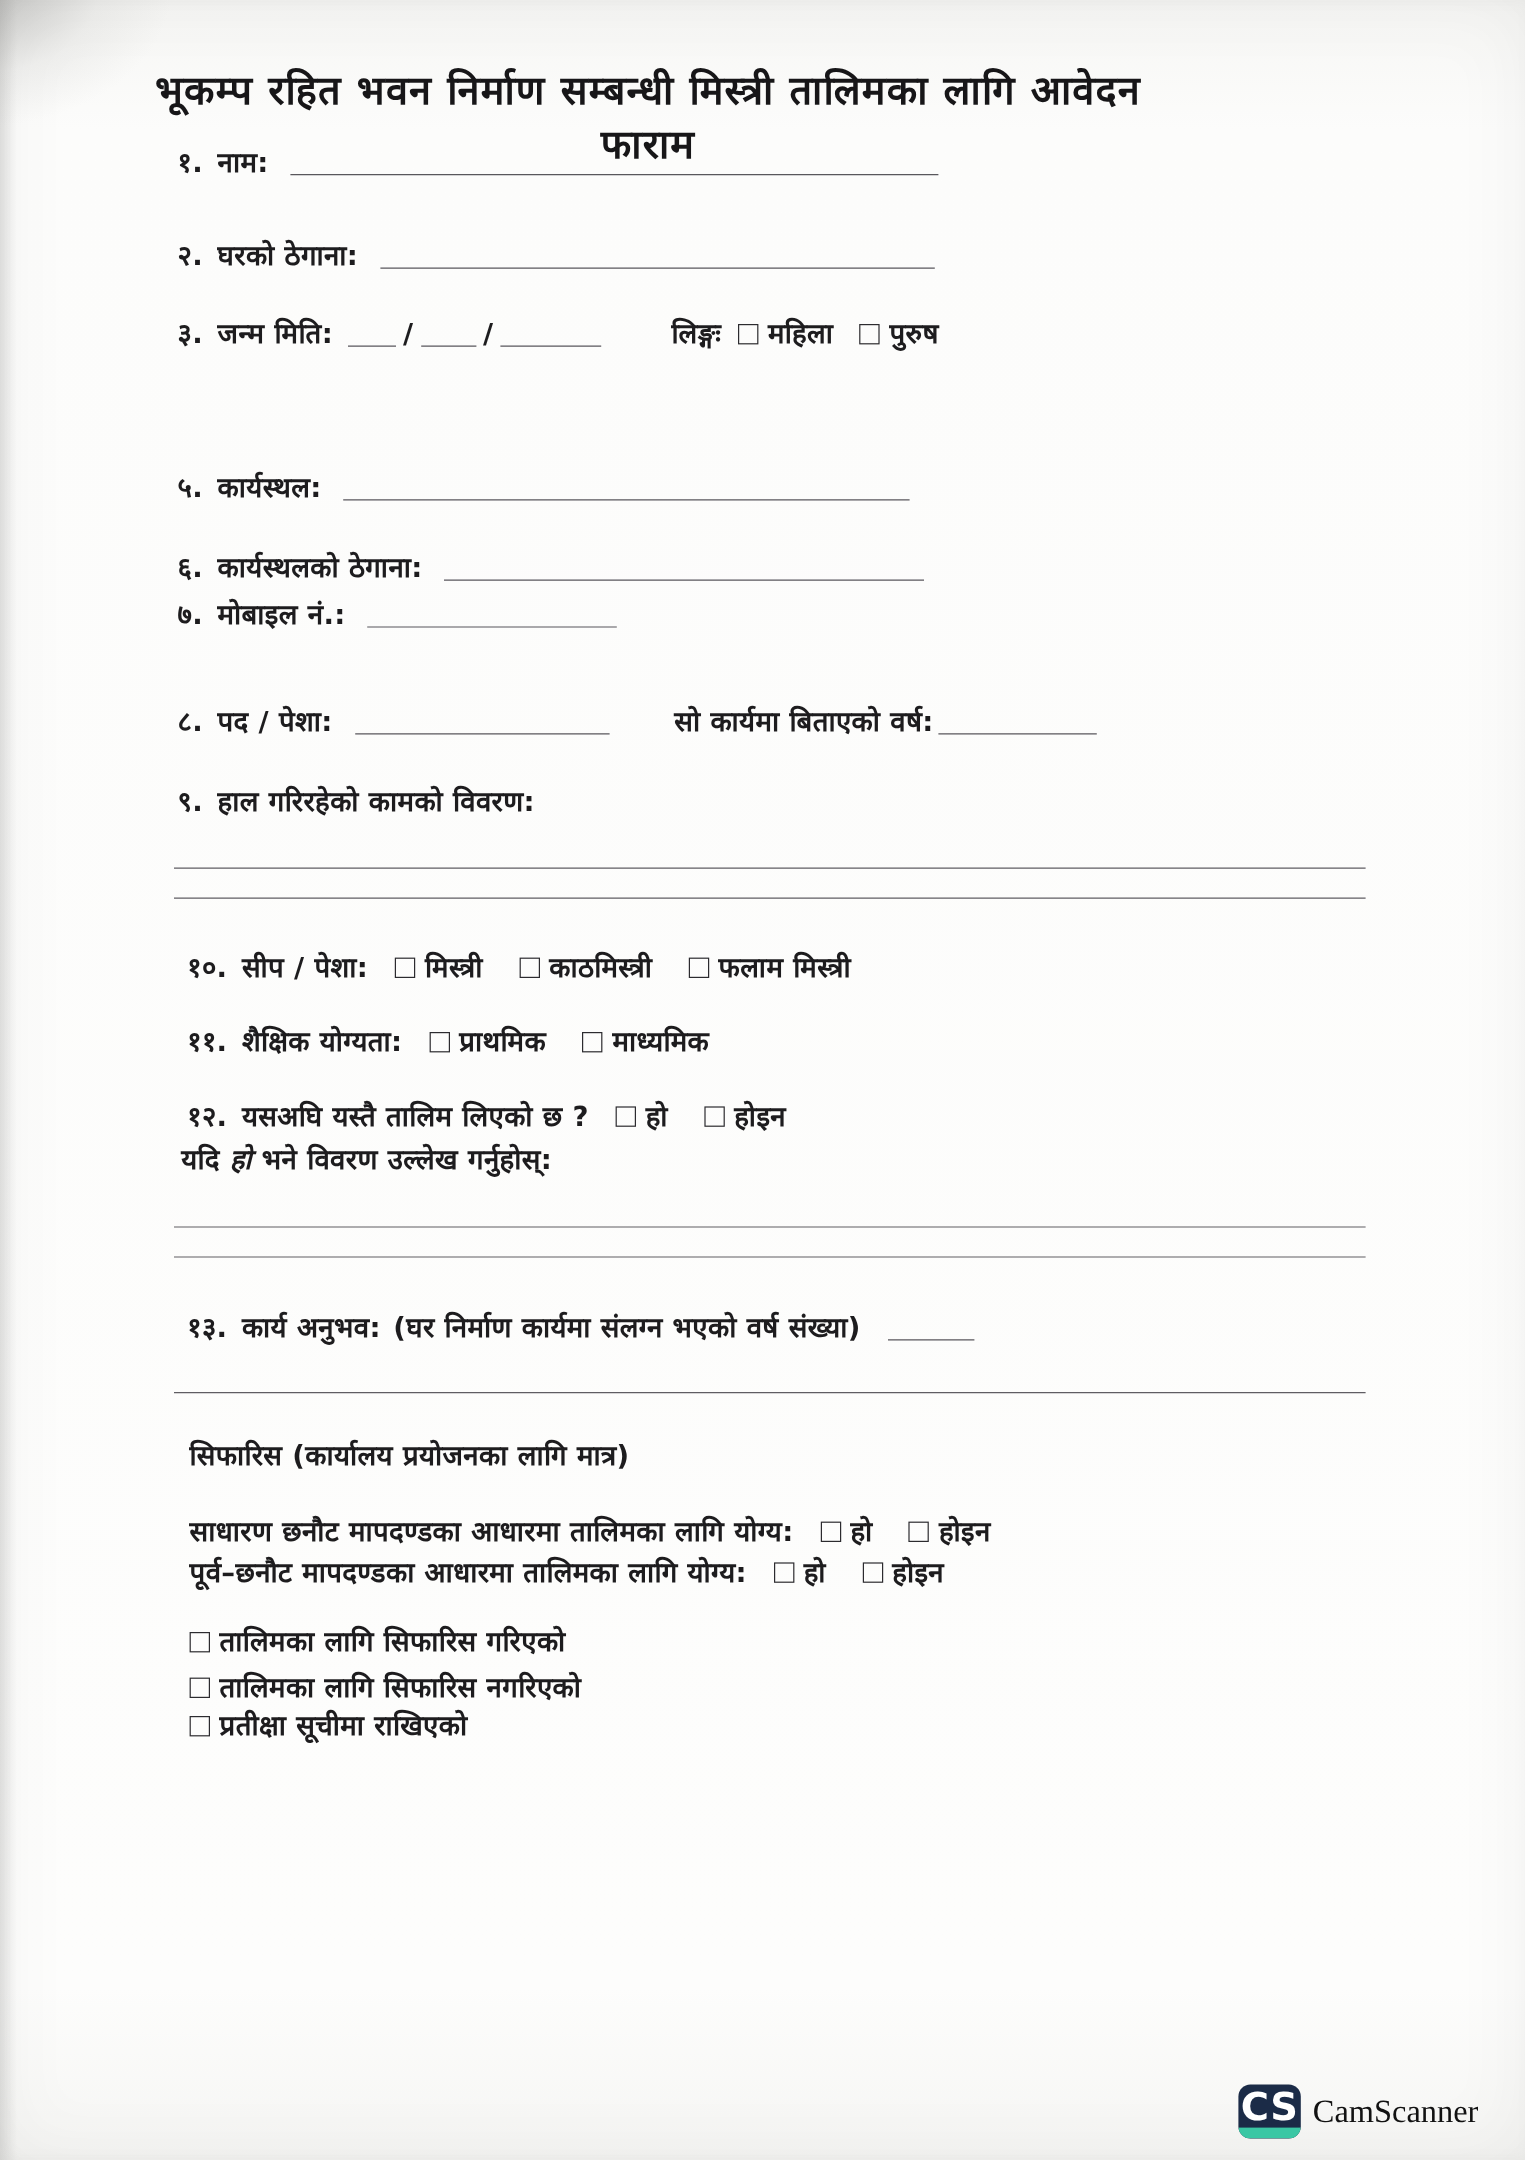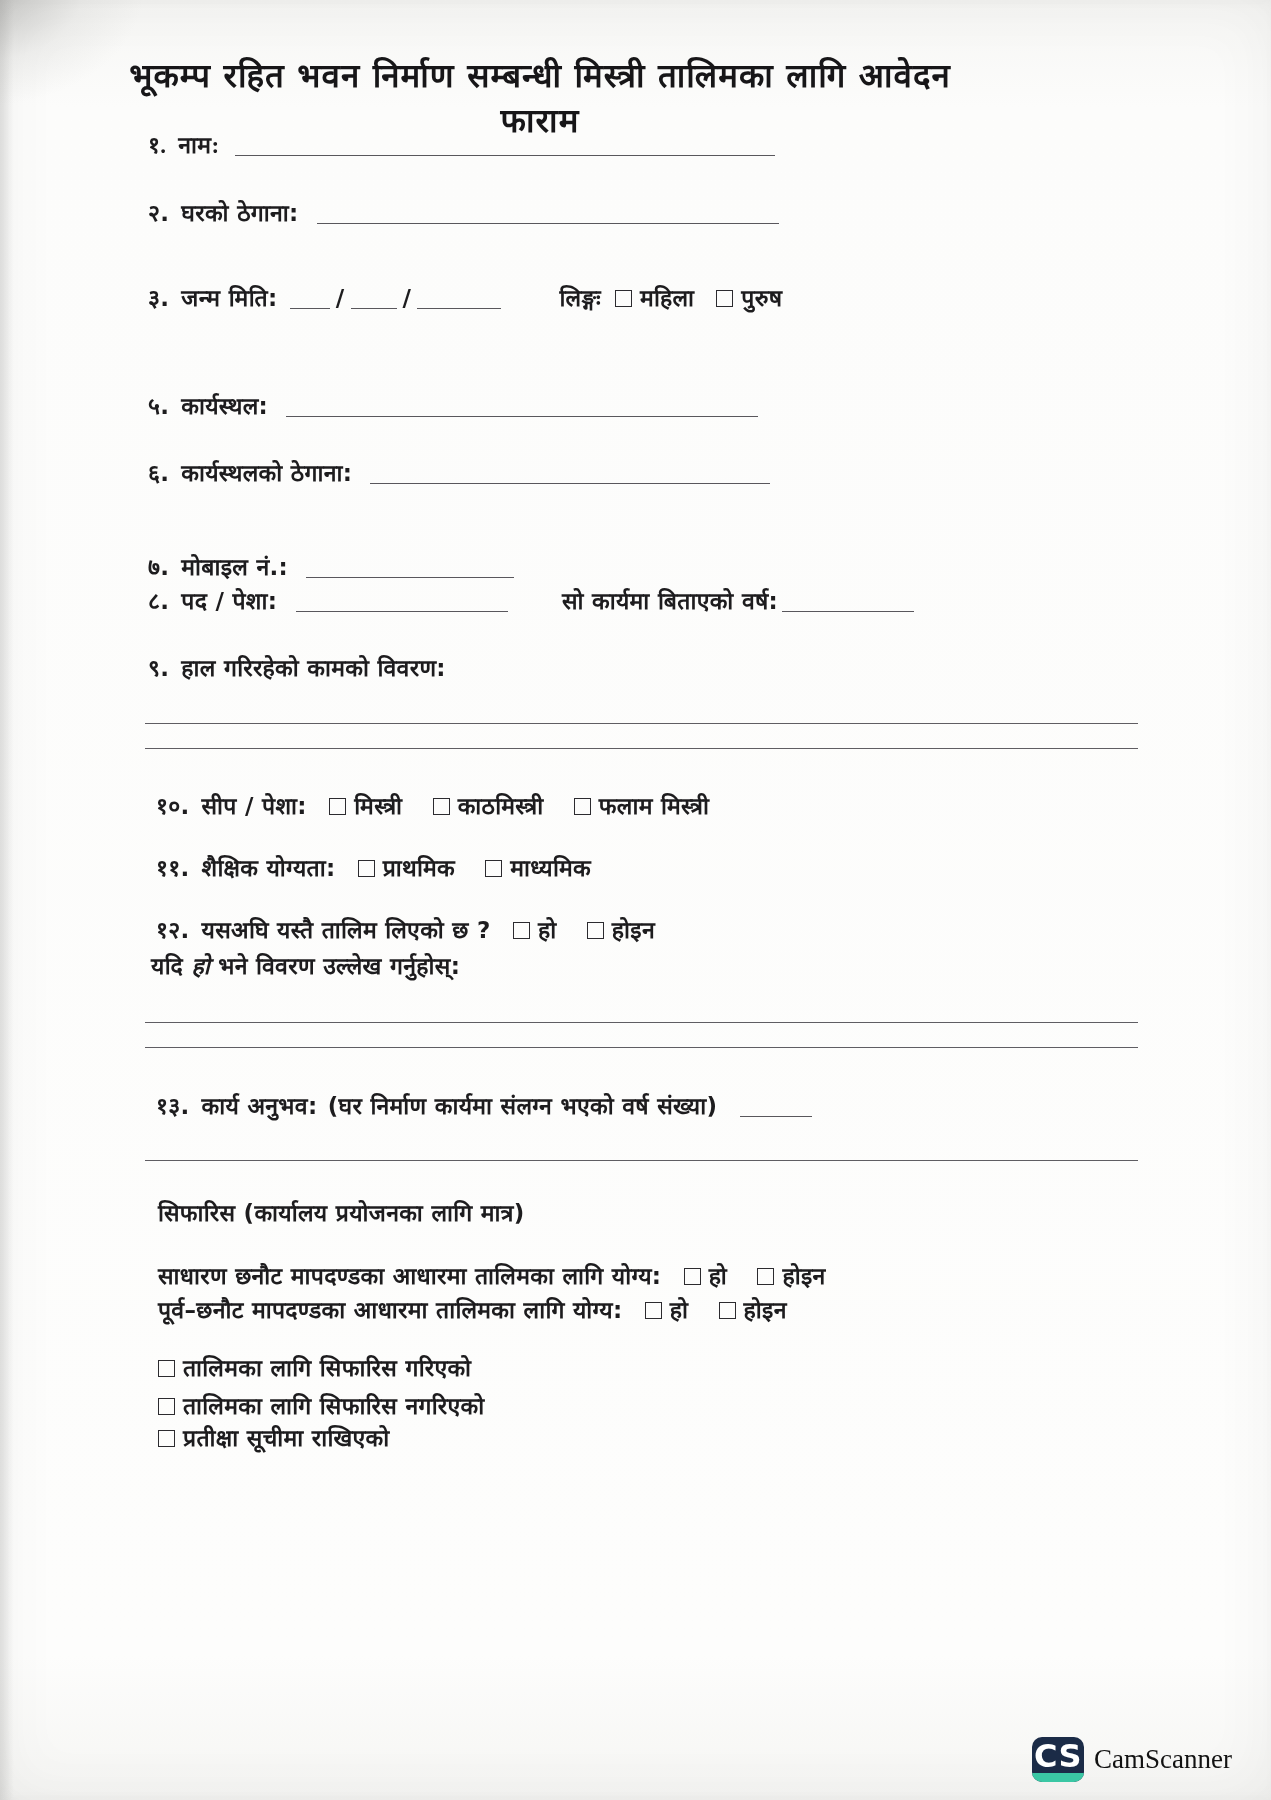--- a/index.html
+++ b/index.html
@@ -90,7 +90,7 @@
 
   <h1 class="title">भूकम्प रहित भवन निर्माण सम्बन्धी मिस्त्री तालिमका लागि आवेदन फाराम</h1>
 
-  <div class="row" style="left:148px;top:128px;font-family:Liberation Serif, serif;">
+  <div class="row" style="left:148px;top:118px;">
     <span class="num">१.</span><span>नाम:</span>
     <span class="line" style="width:540px;"></span>
   </div>

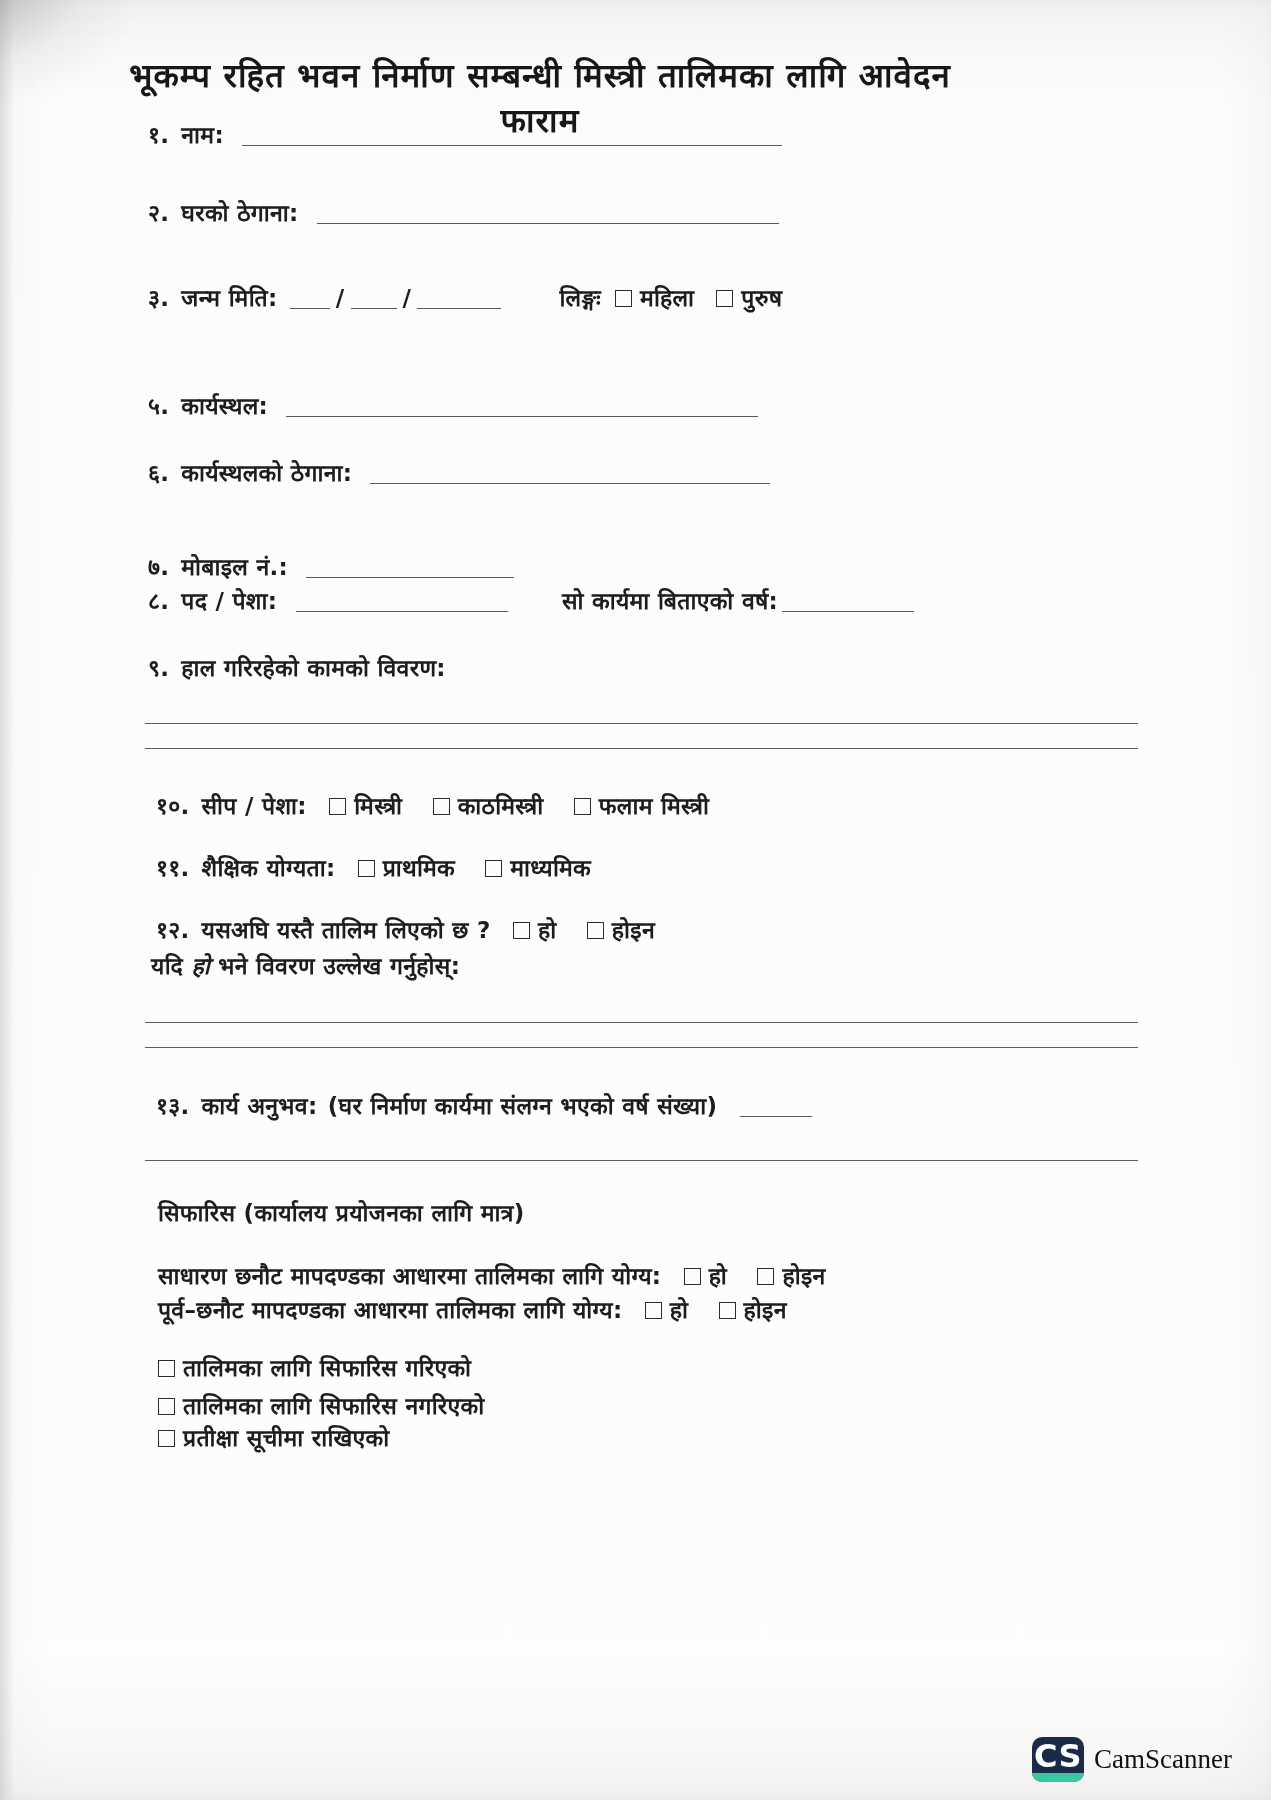--- a/index.html
+++ b/index.html
@@ -100,7 +100,7 @@
     <span class="line" style="width:462px;"></span>
   </div>
 
-  <div class="row" style="left:148px;top:261px;margin-top:20px;">
+  <div class="row" style="left:148px;top:261px;">
     <span class="num">३.</span><span>जन्म मिति:</span>
     <span class="line tight" style="width:40px;"></span><span class="slash">/</span><span class="line tight" style="width:46px;"></span><span class="slash">/</span><span class="line tight" style="width:84px;"></span>
     <span class="gap-label">लिङ्गः</span><span class="cb first"></span><span>महिला</span><span class="cb"></span><span>पुरुष</span>

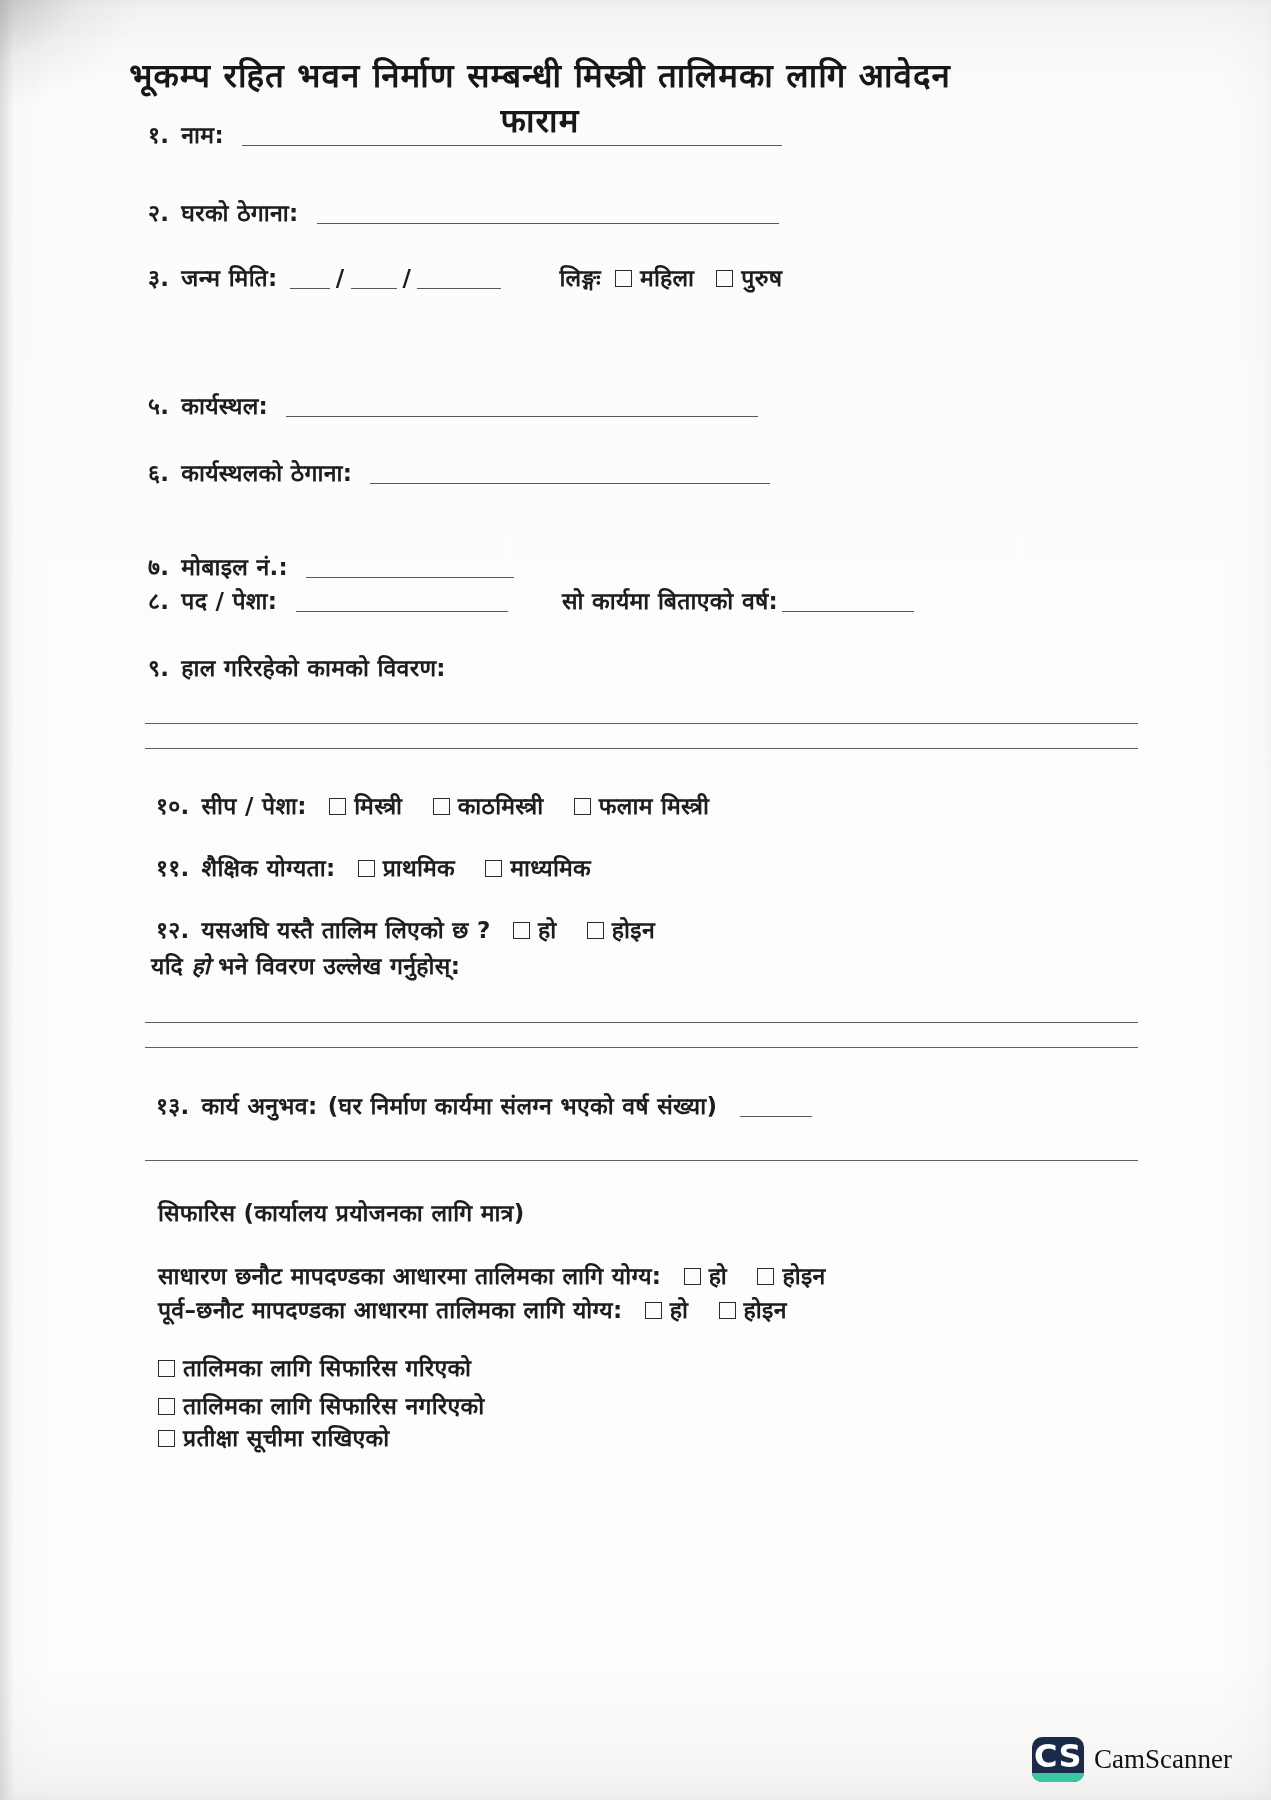--- a/index.html
+++ b/index.html
@@ -117,7 +117,7 @@
     <span class="line" style="width:400px;"></span>
   </div>
 
-  <div class="row" style="left:148px;top:550px;text-align:center;">
+  <div class="row" style="left:148px;top:495px;text-align:center;">
     <span class="num">७.</span><span>मोबाइल नं.:</span>
     <span class="line" style="width:208px;"></span>
   </div>

